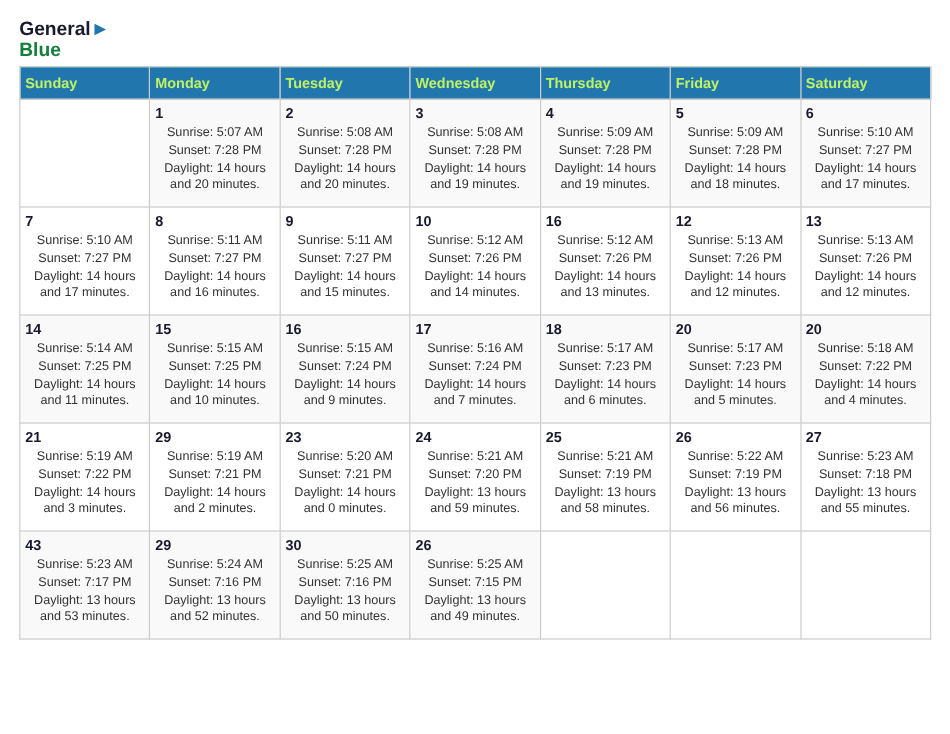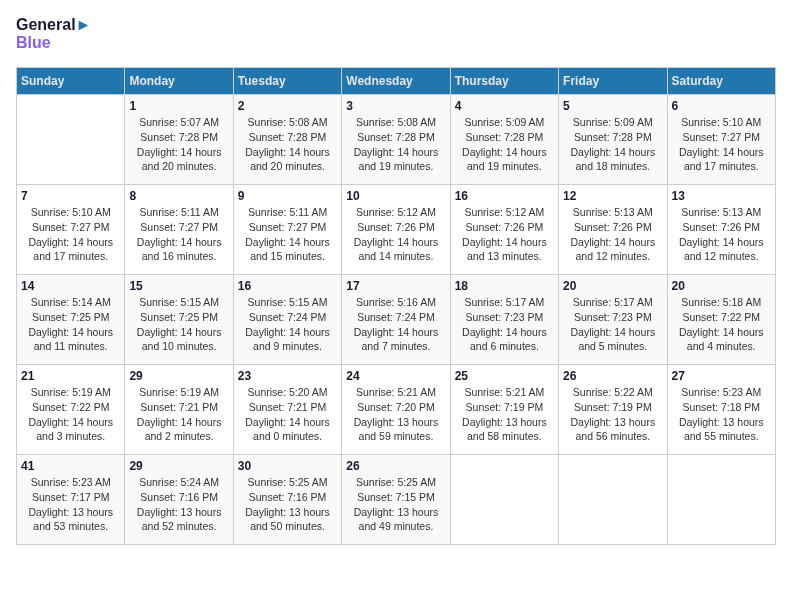--- a/index.html
+++ b/index.html
@@ -14,7 +14,7 @@
       display: flex;
       justify-content: space-between;
       align-items: flex-start;
-      margin-bottom: 16px;
+      margin-bottom: 4px;
     }
     .logo {
       display: flex;

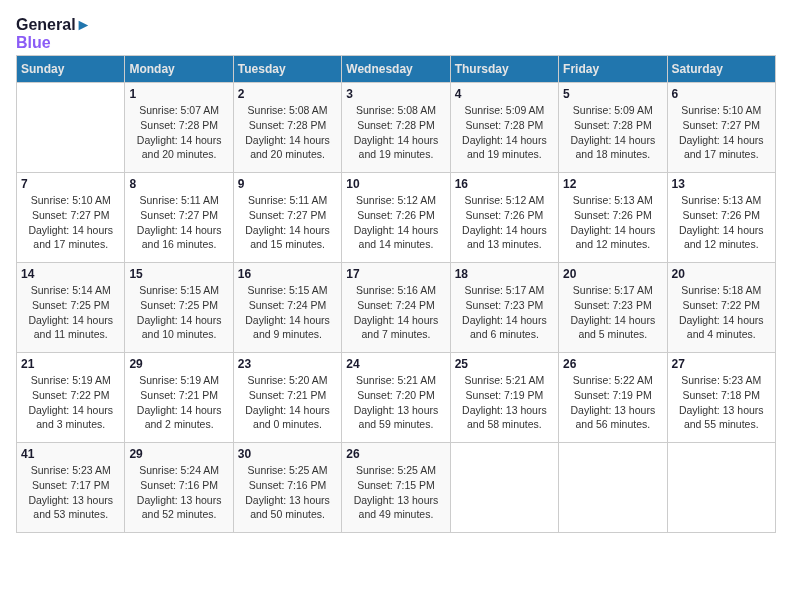--- a/index.html
+++ b/index.html
@@ -85,7 +85,7 @@
   <div class="logo">
   <div style="display:flex;flex-direction:column;line-height:1.1;">
     <span style="font-size:16px;font-weight:bold;color:#1a1a2e;">General<span style="color:#2176ae;">►</span></span>
-    <span style="font-size:16px;font-weight:bold;color:#8b5cf6;">Blue</span>
+    <span style="font-size:16px;font-weight:bold;color:#15803d;">Blue</span>
   </div>
 </div>
   <div class="title-block">

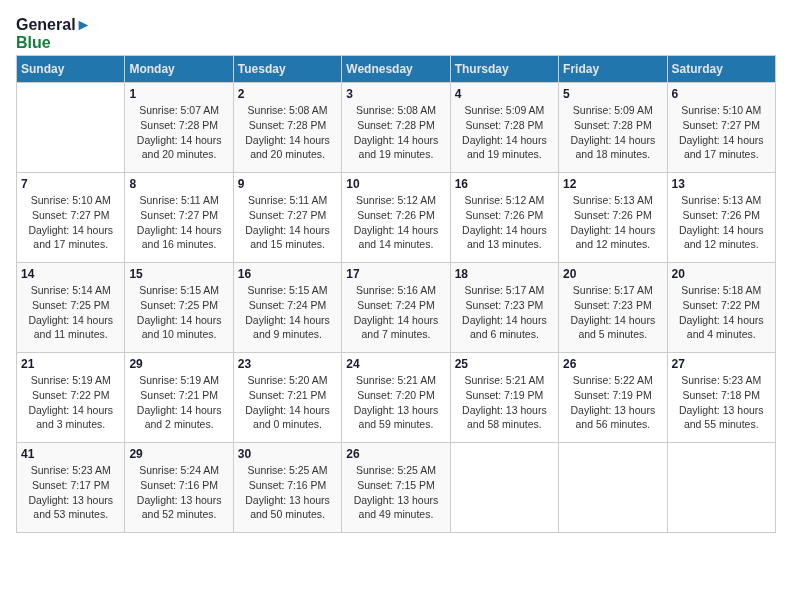--- a/index.html
+++ b/index.html
@@ -40,7 +40,7 @@
     }
     thead tr th {
       background-color: #2176ae;
-      color: #e5e5e5;
+      color: #bef264;
       font-size: 12px;
       font-weight: bold;
       padding: 6px 4px;

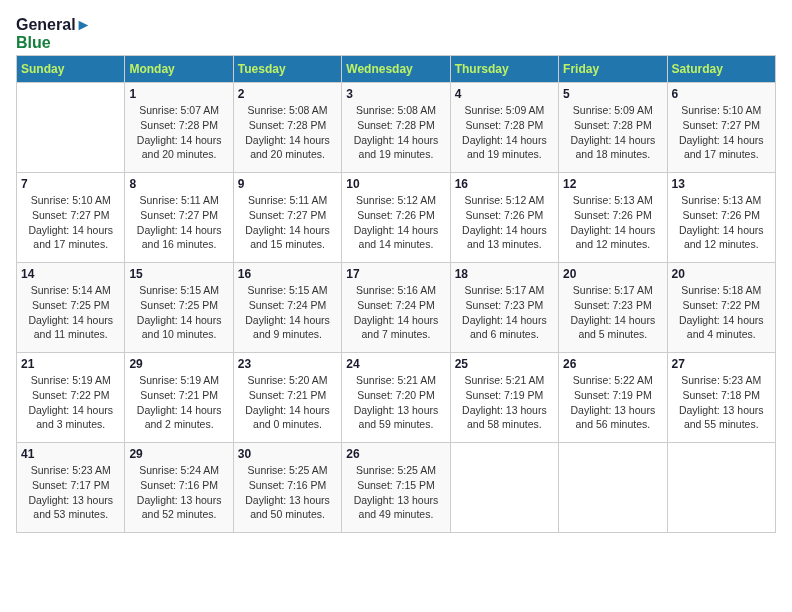--- a/index.html
+++ b/index.html
@@ -226,7 +226,7 @@
       </tr>
       <tr>
         <td>
-          <span class="day-num">41</span>
+          <span class="day-num">43</span>
           <div class="day-info">Sunrise: 5:23 AM<br>Sunset: 7:17 PM<br>Daylight: 13 hours<br>and 53 minutes.</div>
         </td>
         <td>

